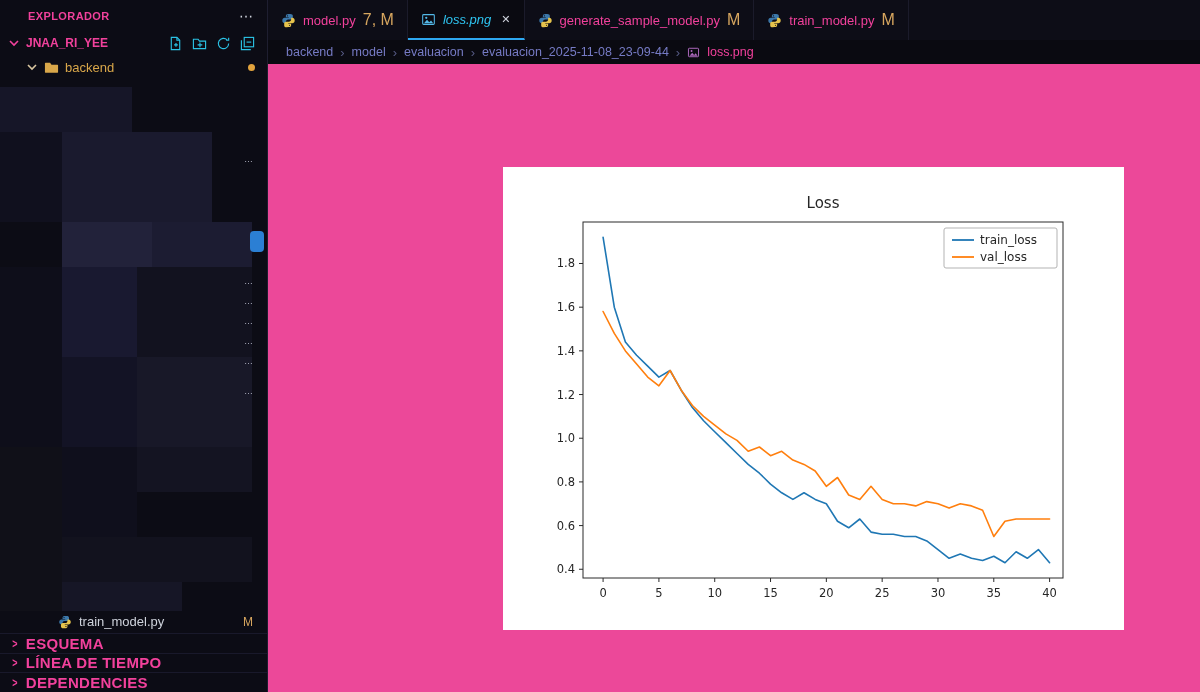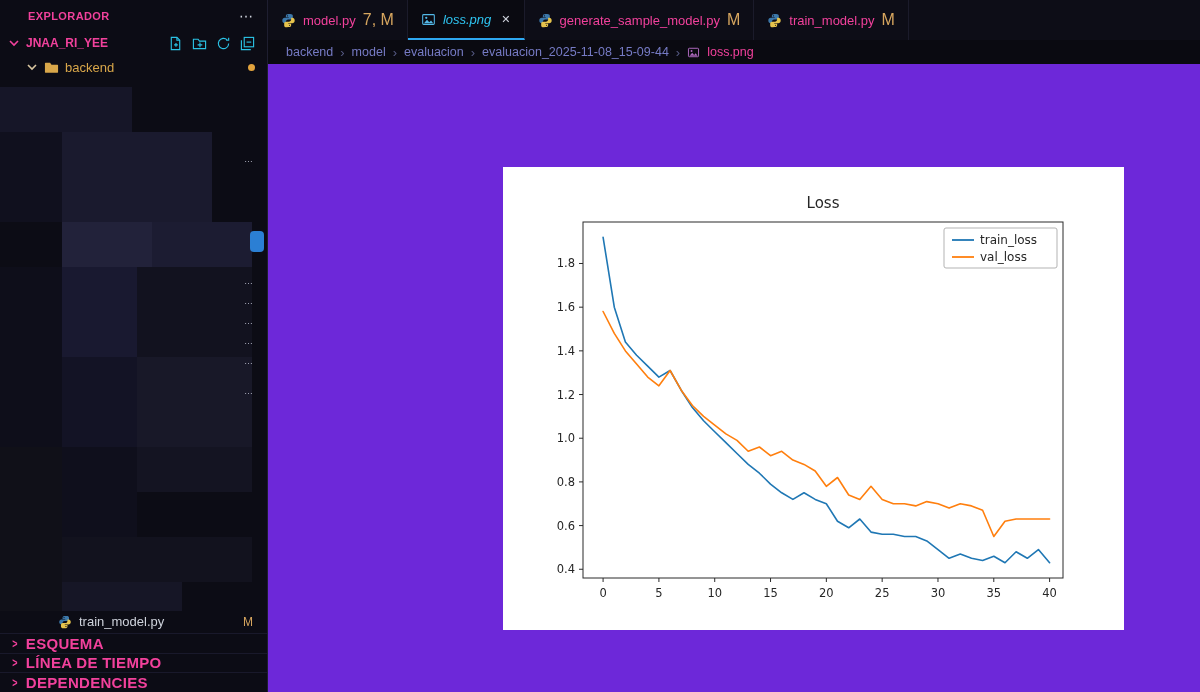--- a/index.html
+++ b/index.html
@@ -236,7 +236,7 @@
       <span class="bc-sep">›</span>
       <span class="bc-item">evaluacion</span>
       <span class="bc-sep">›</span>
-      <span class="bc-item">evaluacion_2025-11-08_15-09-44</span>
+      <span class="bc-item">evaluacion_2025-11-08_23-09-44</span>
       <span class="bc-sep">›</span>
       <span class="bc-icon">
         <svg viewBox="0 0 16 16">

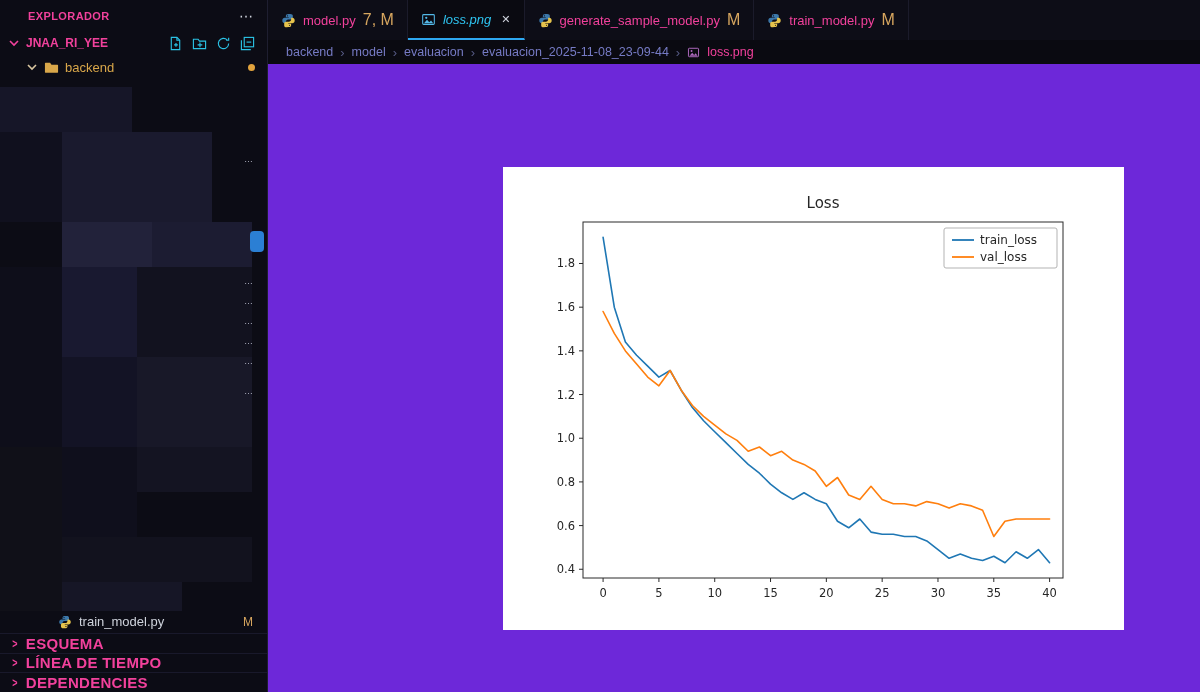--- a/index.html
+++ b/index.html
@@ -59,7 +59,7 @@
   .bc-icon { color:#b06ac0; display:flex; }
   .bc-icon svg { width:13px; height:13px; display:block; }
 
-  .editor { flex:1; position:relative; background:#6d28d9; }
+  .editor { flex:1; position:relative; background:#ec4899; }
   .chart-panel { position:absolute; left:235px; top:103px; width:621px; height:463px; background:#ffffff; }
   .chart-panel svg { width:100%; height:100%; font-family:"DejaVu Sans", sans-serif; }
 </style>

